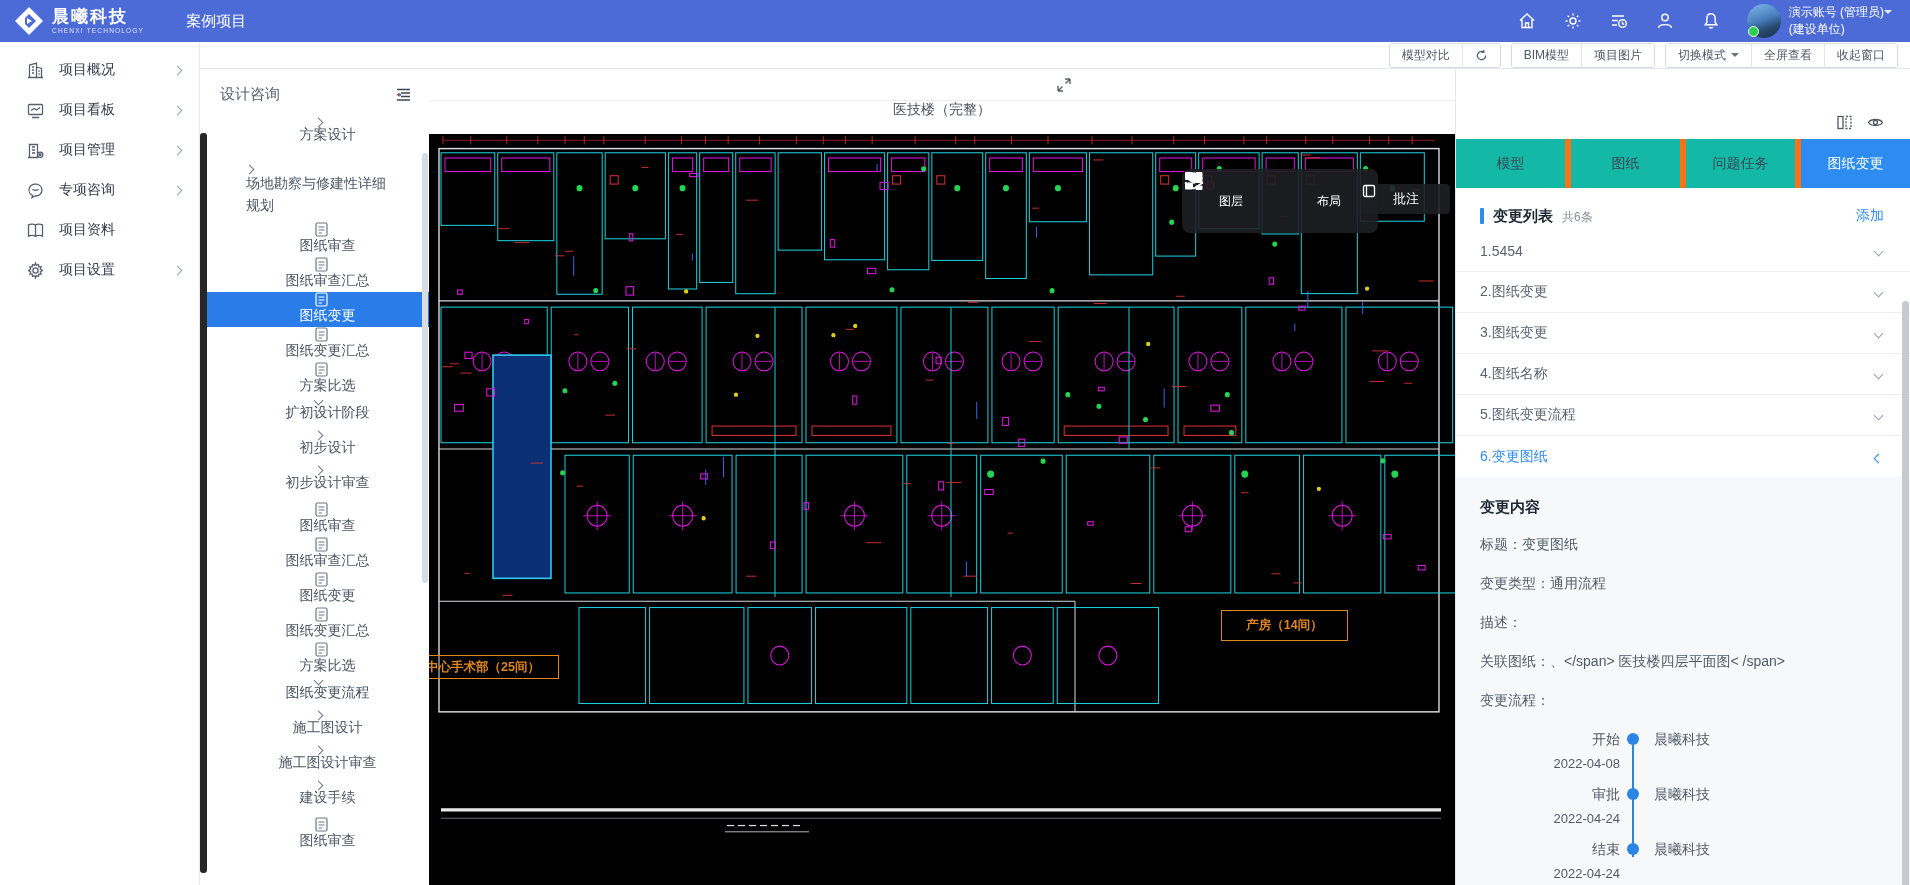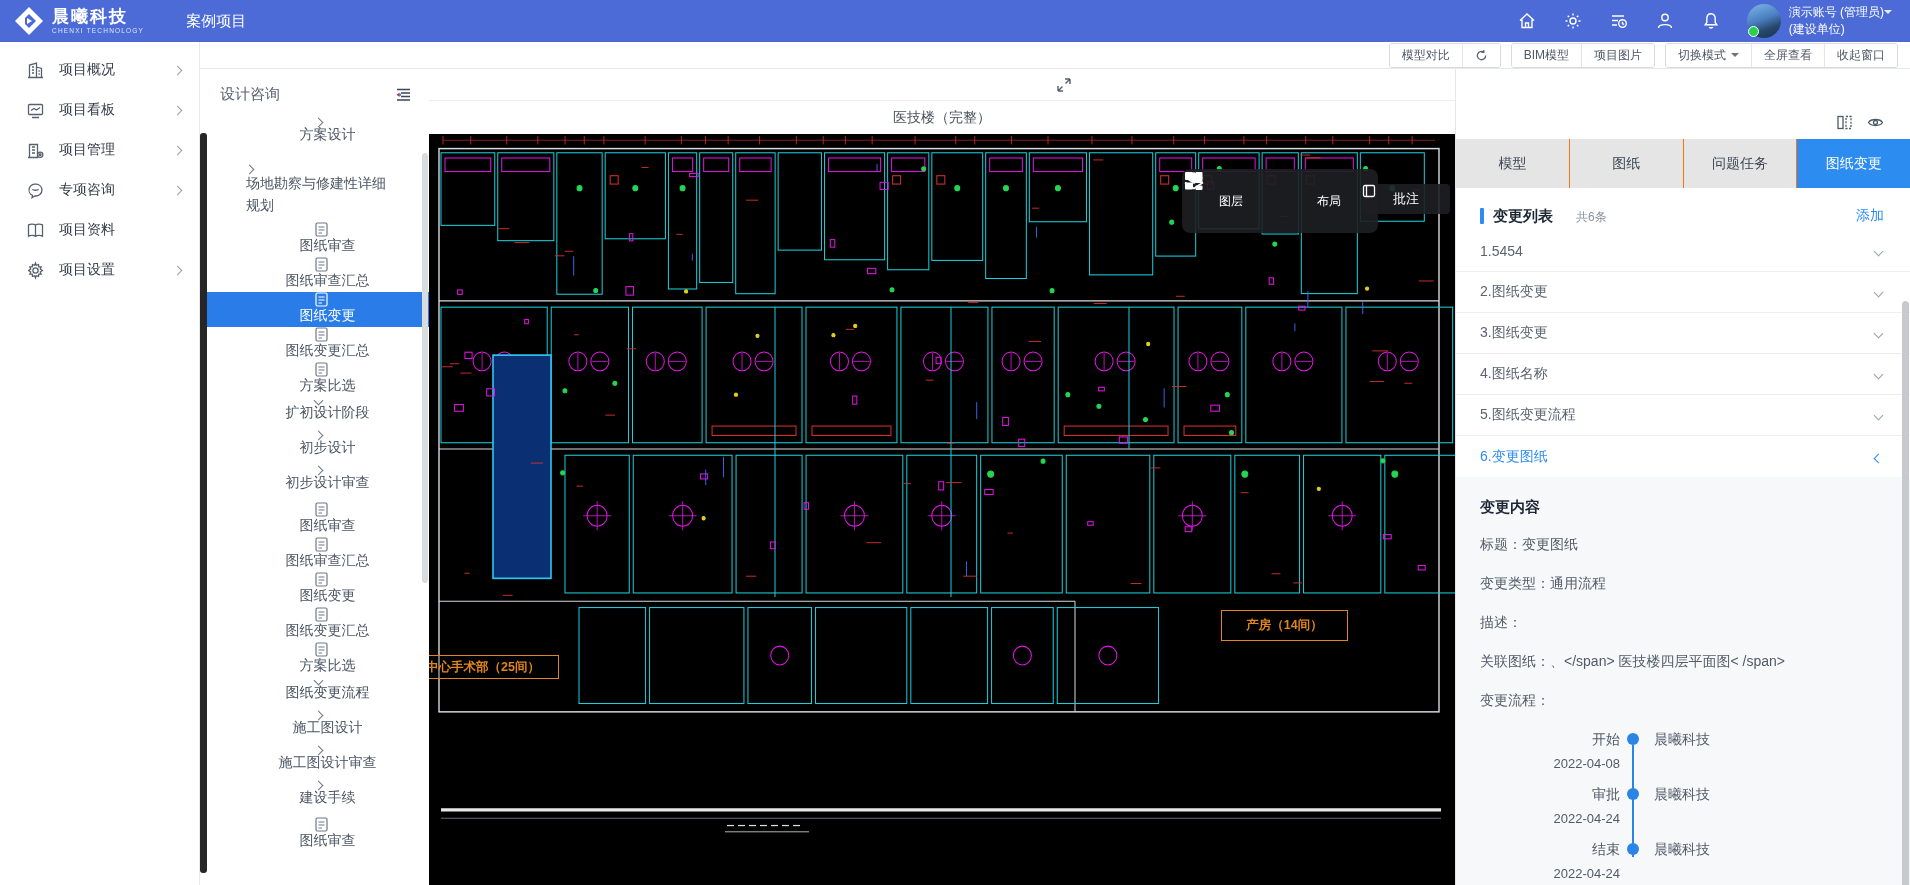--- a/index.html
+++ b/index.html
@@ -64,7 +64,7 @@
   .viewer{flex:1;display:flex;flex-direction:column;min-width:0;background:#fff;}
   .v-tophead{height:32px;border-bottom:1px solid #ededed;position:relative;}
   .v-resize{position:absolute;left:61%;top:7px;width:18px;height:18px;cursor:pointer;color:#55606c;}
-  .v-titlerow{height:33px;display:flex;align-items:center;justify-content:center;font-size:14px;color:#49525d;}
+  .v-titlerow{height:33px;display:flex;align-items:flex-start;justify-content:center;font-size:14px;color:#49525d;}
   .canvas{flex:1;background:#000;position:relative;overflow:hidden;}
   .canvas svg{position:absolute;inset:0;}
   .ov-main{position:absolute;left:753px;top:35px;width:196px;height:64px;background:rgba(30,31,34,.9);

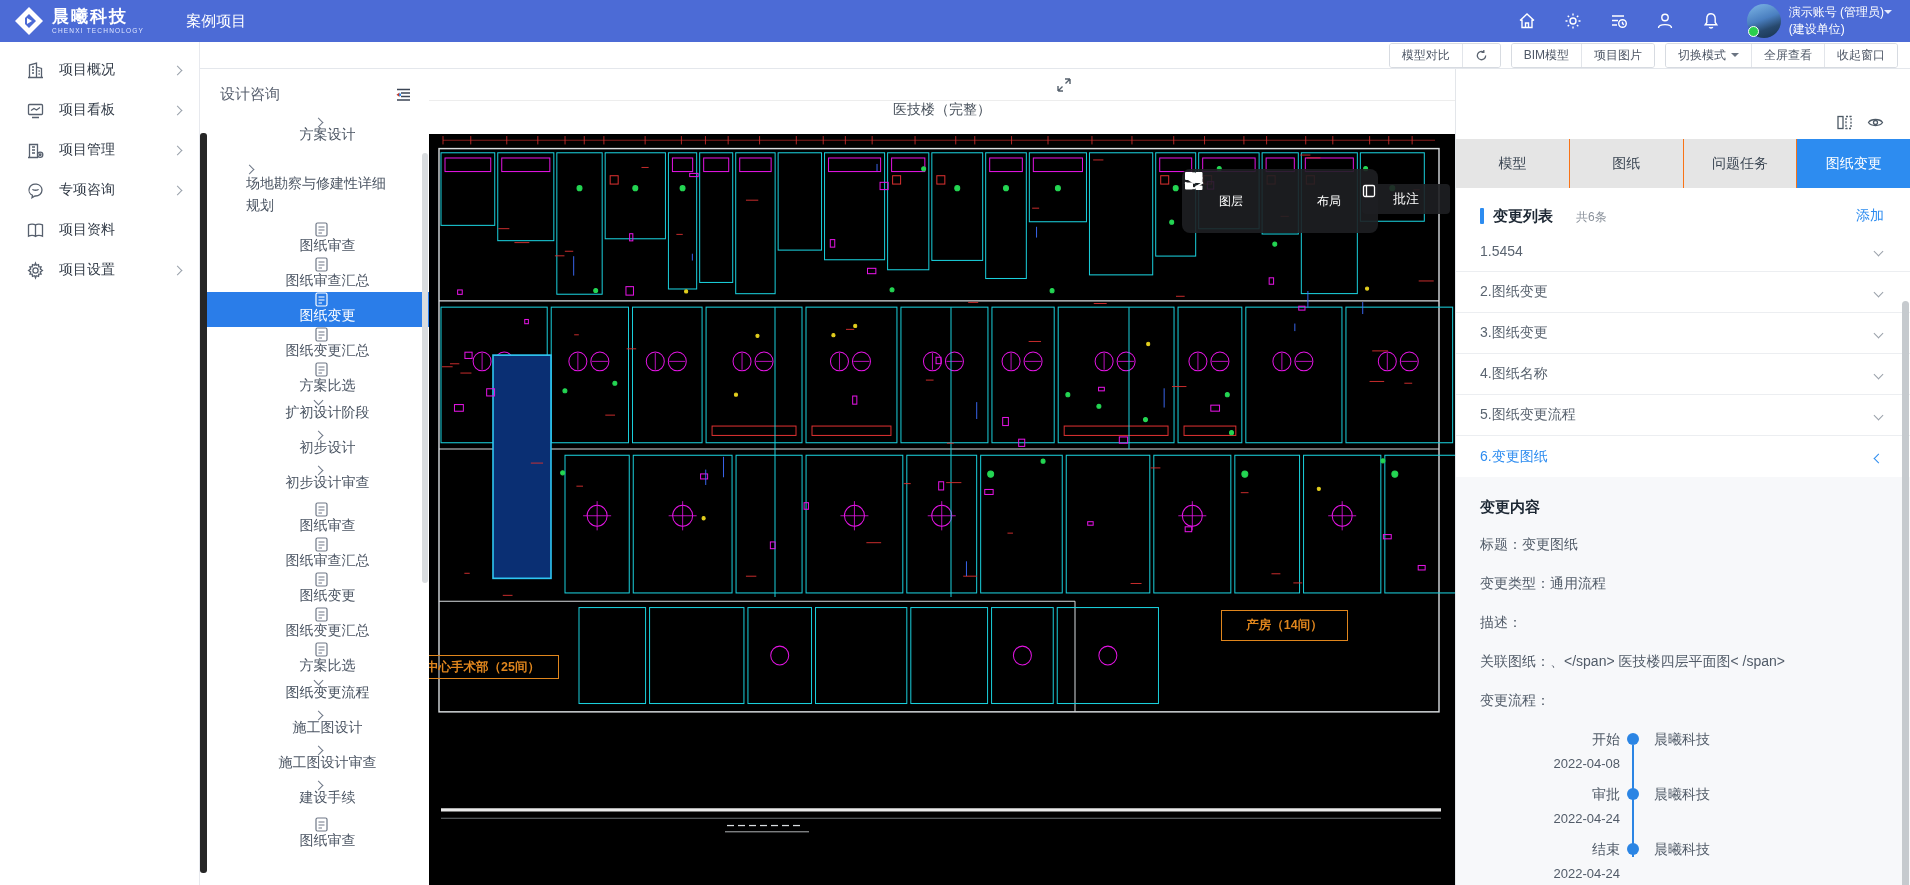--- a/index.html
+++ b/index.html
@@ -85,7 +85,7 @@
   .rp-head .rpicons svg{width:17px;height:17px;cursor:pointer;}
   .rp-tabs{height:49px;display:flex;flex:none;}
   .rtab{flex:1;display:flex;align-items:center;justify-content:center;font-size:14px;color:#3c4754;
-    background:#e5e5e5;border-right:1px solid #f97316;cursor:pointer;}
+    background:#14b8a6;border-right:6px solid #f97316;cursor:pointer;}
   .rtab:last-child{border-right:none;}
   .rtab.active{background:#2d8cf0;color:#fff;}
   .cl-head{display:flex;align-items:center;padding:0 26px 0 24px;margin-top:17px;height:22px;}

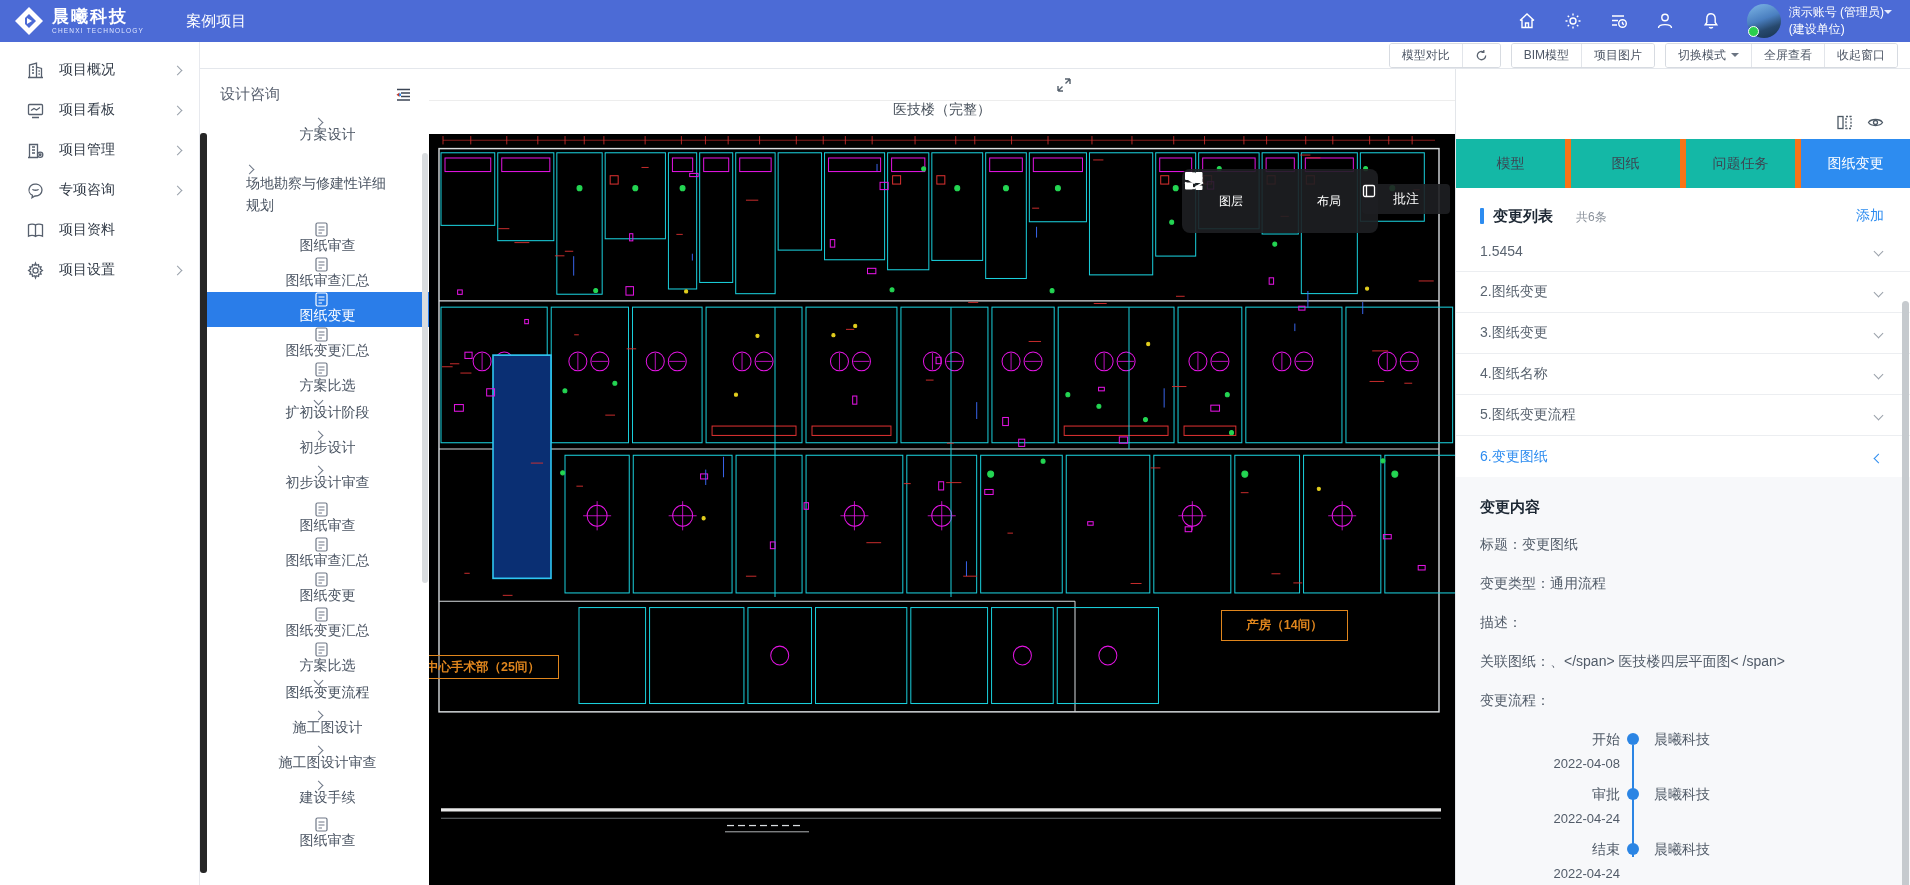--- a/index.html
+++ b/index.html
@@ -91,7 +91,7 @@
   .cl-head{display:flex;align-items:center;padding:0 26px 0 24px;margin-top:17px;height:22px;}
   .cl-bar{width:4px;height:16px;background:#2d8cf0;margin-right:9px;border-radius:1px;}
   .cl-title{font-size:15px;font-weight:bold;color:#1c2733;}
-  .cl-count{font-size:12px;color:#8a919b;margin-left:23px;padding-top:2px;}
+  .cl-count{font-size:12px;color:#8a919b;margin-left:9px;padding-top:2px;}
   .cl-add{margin-left:auto;font-size:14px;color:#2d8cf0;cursor:pointer;}
   .cl-list{margin-top:4px;}
   .cl-item{height:41px;display:flex;align-items:center;padding:0 28px 0 24px;font-size:14px;color:#5a6470;

